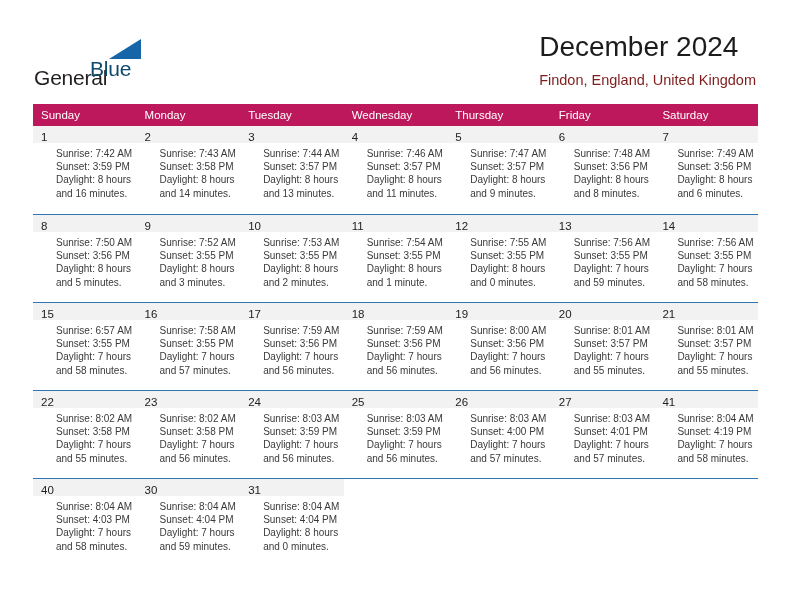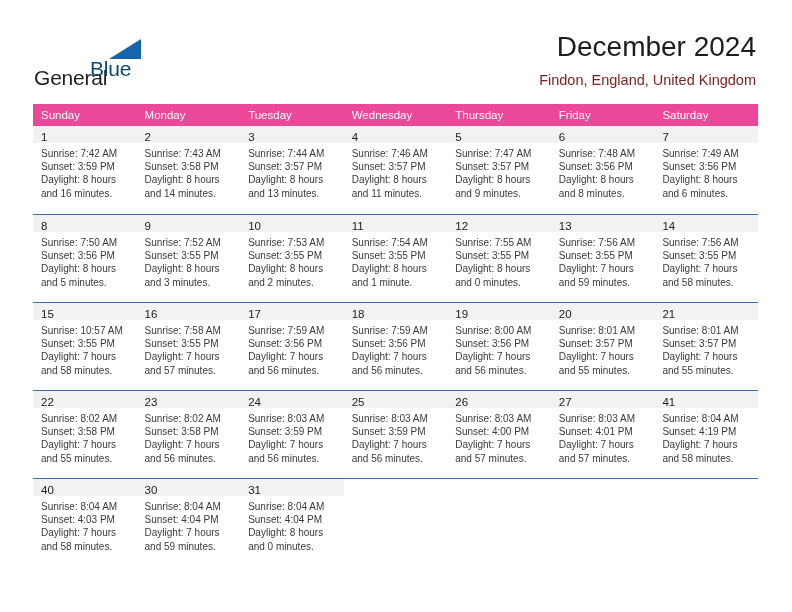--- a/index.html
+++ b/index.html
@@ -68,7 +68,6 @@
     position: absolute;
     right: 36px;
     top: 30px;
-    text-align: right;
   }
   .month-title {
     font-size: 28px;

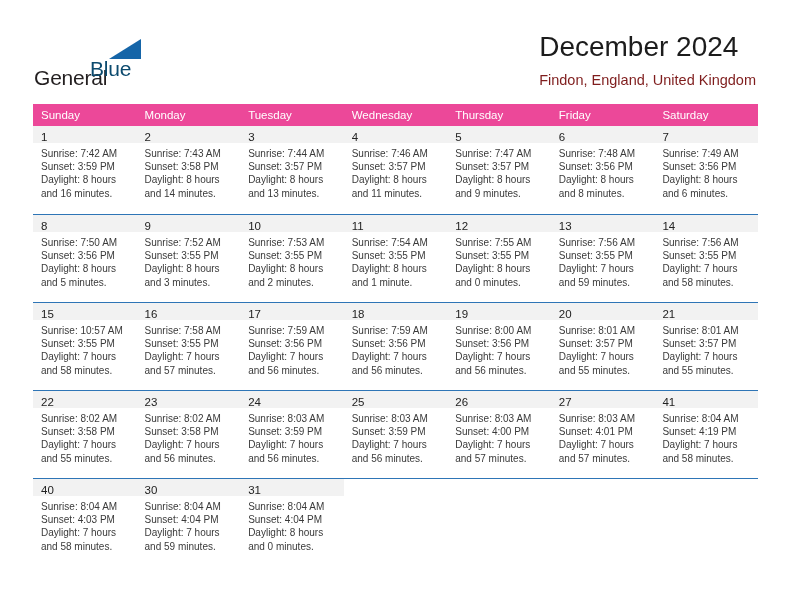--- a/index.html
+++ b/index.html
@@ -94,7 +94,7 @@
     table-layout: fixed;
   }
   .calendar th {
-    background: #ec4899;
+    background: #be185d;
     color: #ffffff;
     font-size: 11.5px;
     font-weight: normal;

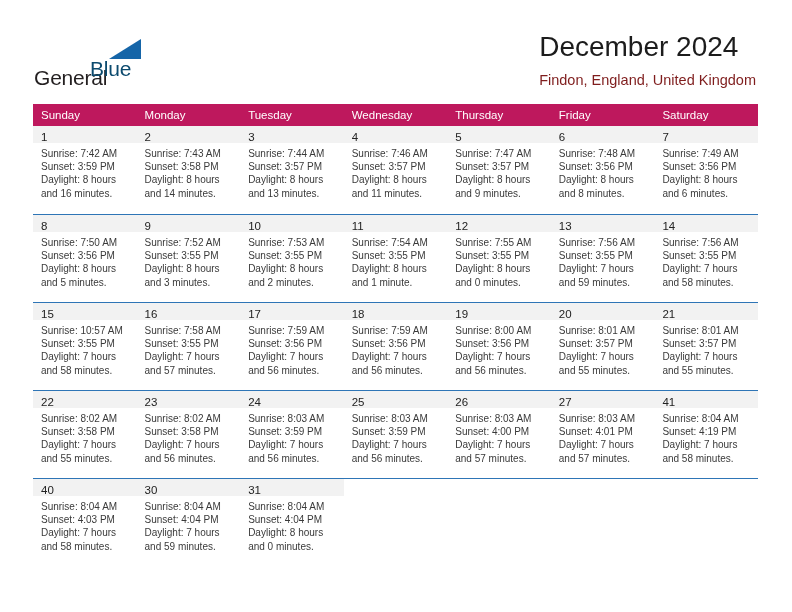--- a/index.html
+++ b/index.html
@@ -132,6 +132,7 @@
     font-size: 10px;
     line-height: 13.2px;
     color: #3a3a3a;
+    margin-left: 15px;
   }
   .details div {
     white-space: nowrap;

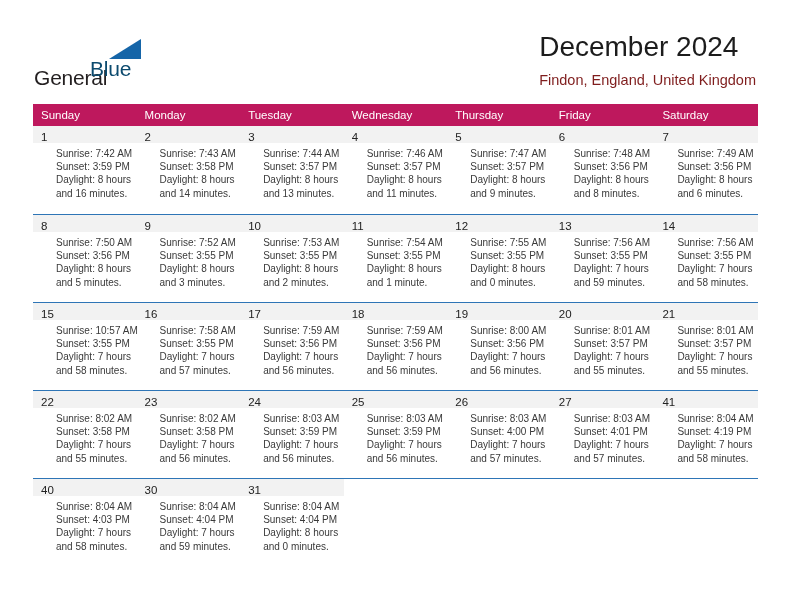--- a/index.html
+++ b/index.html
@@ -343,7 +343,7 @@
             <div class="daycell">
           <div class="datenum-band"><span class="datenum">15</span></div>
           <div class="details">
-            <div>Sunrise: 10:57 AM</div>
+            <div>Sunrise: 6:57 AM</div>
             <div>Sunset: 3:55 PM</div>
             <div>Daylight: 7 hours</div>
             <div>and 58 minutes.</div>

